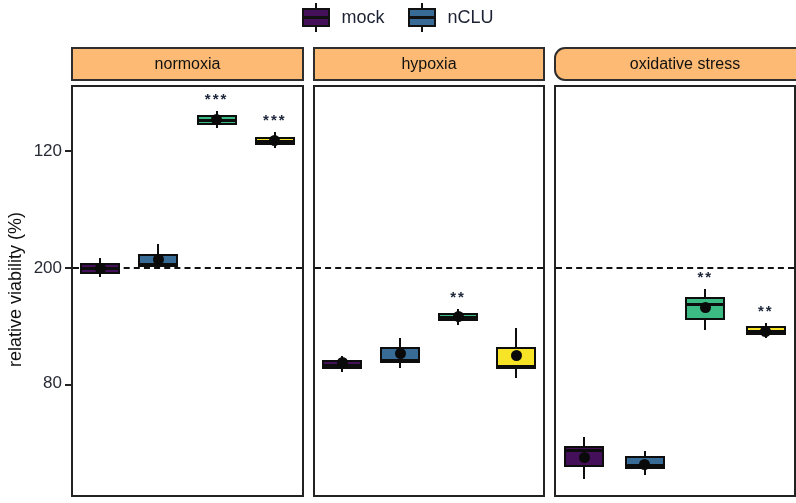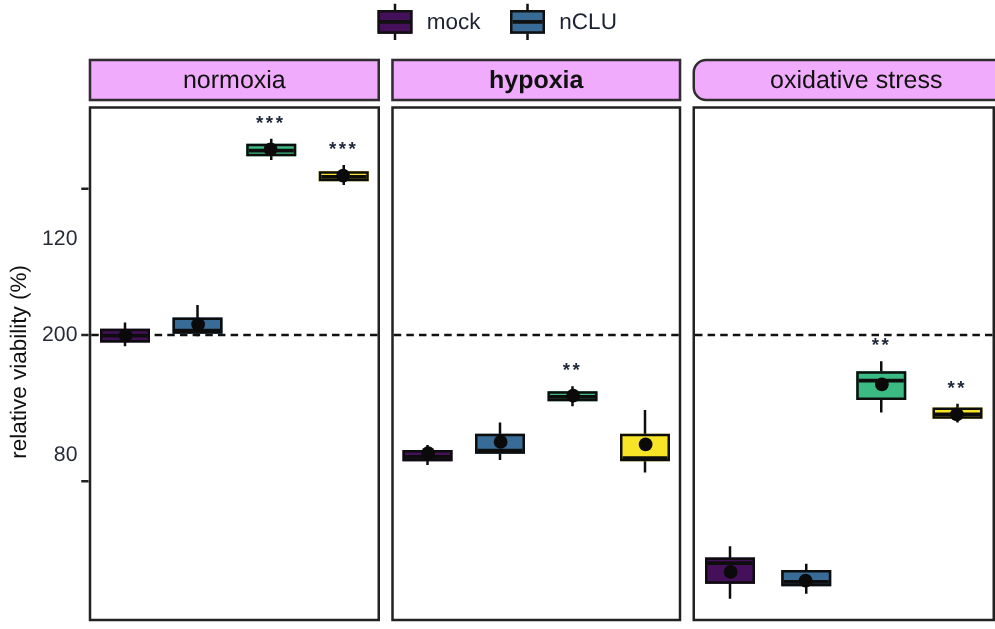--- a/index.html
+++ b/index.html
@@ -27,8 +27,8 @@
   .tick-mark{position:absolute;width:6px;height:2px;background:#222;}
 
   
-  .strip{position:absolute;background:#f0abfc;border:2px solid #2e2e2e;box-sizing:border-box;
-    display:flex;align-items:center;justify-content:center;font-size:20px;color:#111;}
+  .strip{position:absolute;background:#fdba74;border:2px solid #2e2e2e;box-sizing:border-box;
+    display:flex;align-items:center;justify-content:center;font-size:16px;color:#111;}
   .panel{position:absolute;border:2px solid #222;box-sizing:border-box;background:#fff;}
   .refline{position:absolute;height:0;border-top:2px dashed #111;}
 

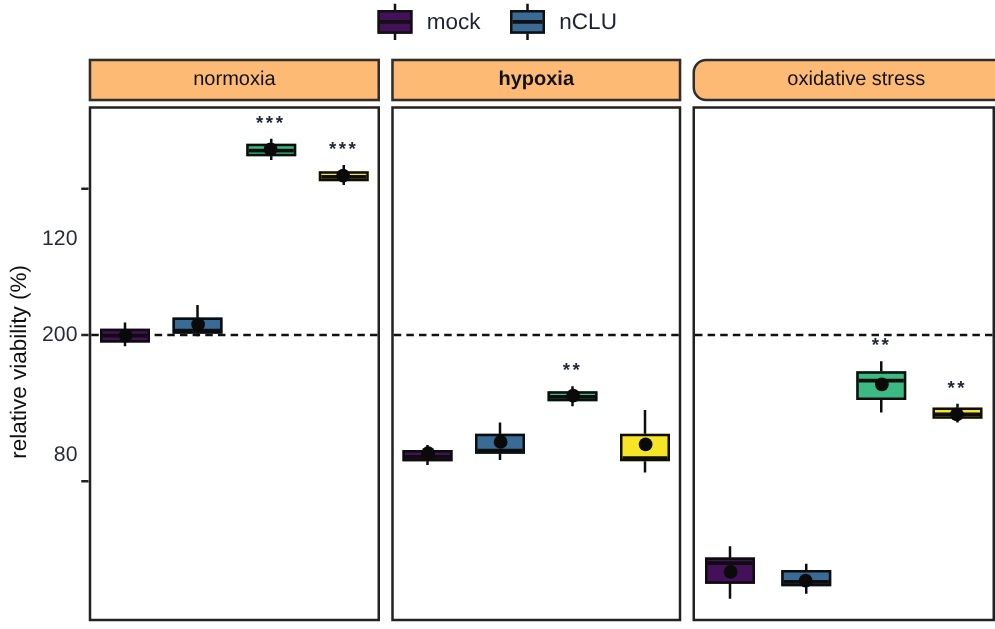--- a/index.html
+++ b/index.html
@@ -92,7 +92,7 @@
     <div class="median" style="left: 256.875px; top: 139.597px; width: 36px;"></div>
     <div class="meandot" style="left: 269.375px; top: 135.097px;"></div>
     <div class="sig" style="left: 244.875px; top: 111.818px; width: 60px;">***</div>
-    <div class="strip" style="left: 313px; top: 47px; width: 232px; height: 34px; font-weight: bold;">
+    <div class="strip" style="left: 313px; top: 47px; width: 232px; height: 34px;">
       <span>hypoxia</span>
     </div>
     <div class="panel" style="left: 313px; top: 85px; width: 232px; height: 412px;"></div>

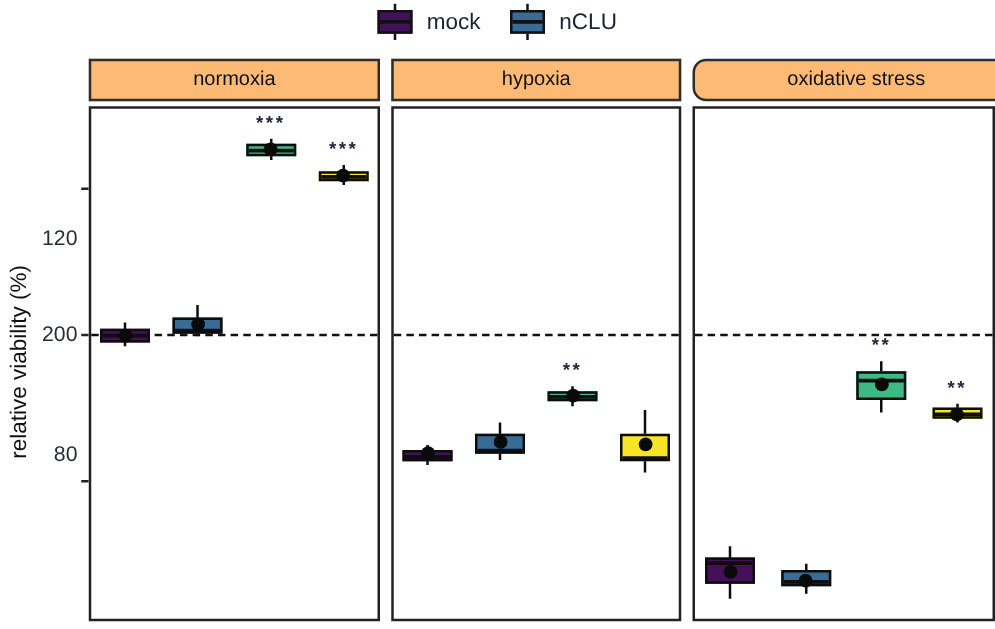--- a/index.html
+++ b/index.html
@@ -67,7 +67,7 @@
     <div class="tick-mark" style="left: 65px; top: 384.222px;"></div>
     <div class="tick-label" style="left: 18px; top: 258.176px; width: 44px;">200</div>
     <div class="tick-mark" style="left: 65px; top: 267.176px;"></div>
-    <div class="tick-label" style="left: 18px; top: 141.131px; width: 44px; margin-top: 40px;">120</div>
+    <div class="tick-label" style="left: 18px; top: 141.131px; width: 44px;">120</div>
     <div class="tick-mark" style="left: 65px; top: 150.131px;"></div>
     <div class="strip" style="left: 71px; top: 47px; width: 233px; height: 34px;">
       <span>normoxia</span>

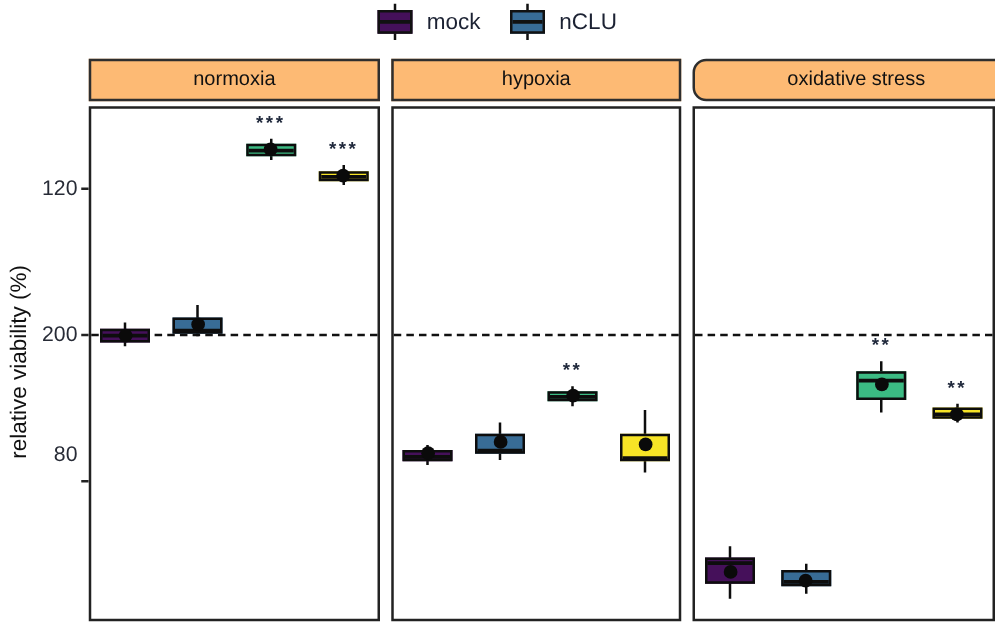--- a/index.html
+++ b/index.html
@@ -63,7 +63,7 @@
       </div>
     </div>
   <div id="ylabel">relative viability (%)</div>
-<div class="tick-label" style="left: 18px; top: 354px; width: 44px;">80</div>
+<div class="tick-label" style="left: 18px; top: 373px; width: 44px;">80</div>
     <div class="tick-mark" style="left: 65px; top: 384.222px;"></div>
     <div class="tick-label" style="left: 18px; top: 258.176px; width: 44px;">200</div>
     <div class="tick-mark" style="left: 65px; top: 267.176px;"></div>

